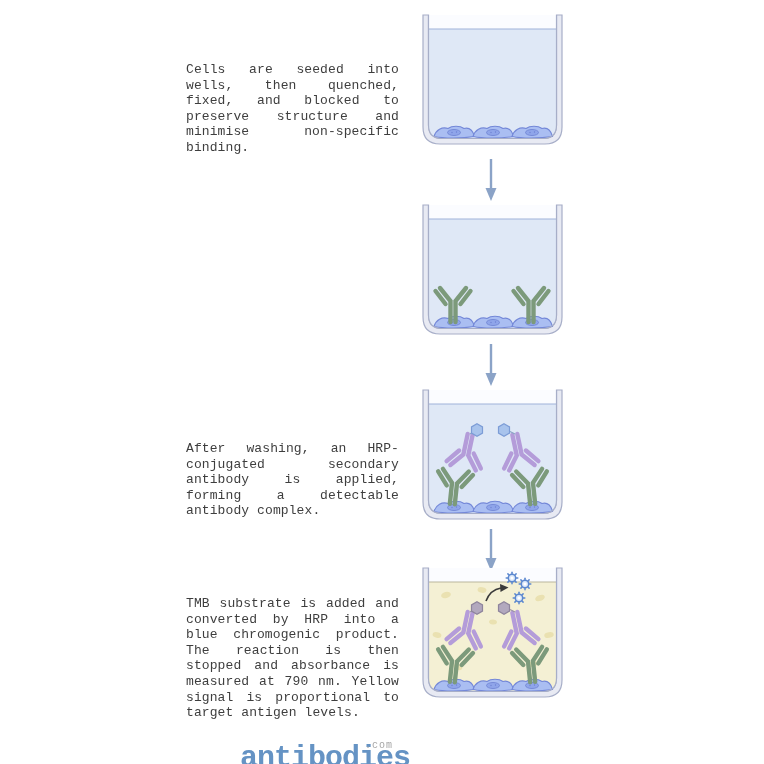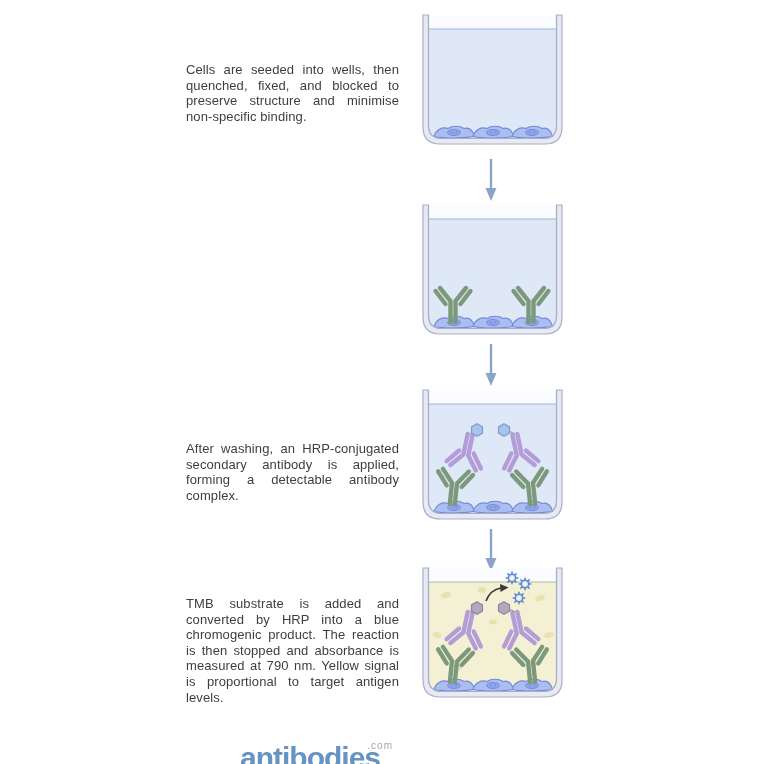--- a/index.html
+++ b/index.html
@@ -5,7 +5,7 @@
   html,body{margin:0;padding:0;background:#ffffff;}
   .canvas{
     position:relative;width:764px;height:764px;background:#ffffff;
-    font-family:Liberation Sans, sans-serif;overflow:hidden;
+    font-family:Liberation Mono, monospace;overflow:hidden;
   }
   .step-text{
     position:absolute;left:186px;width:213px;

